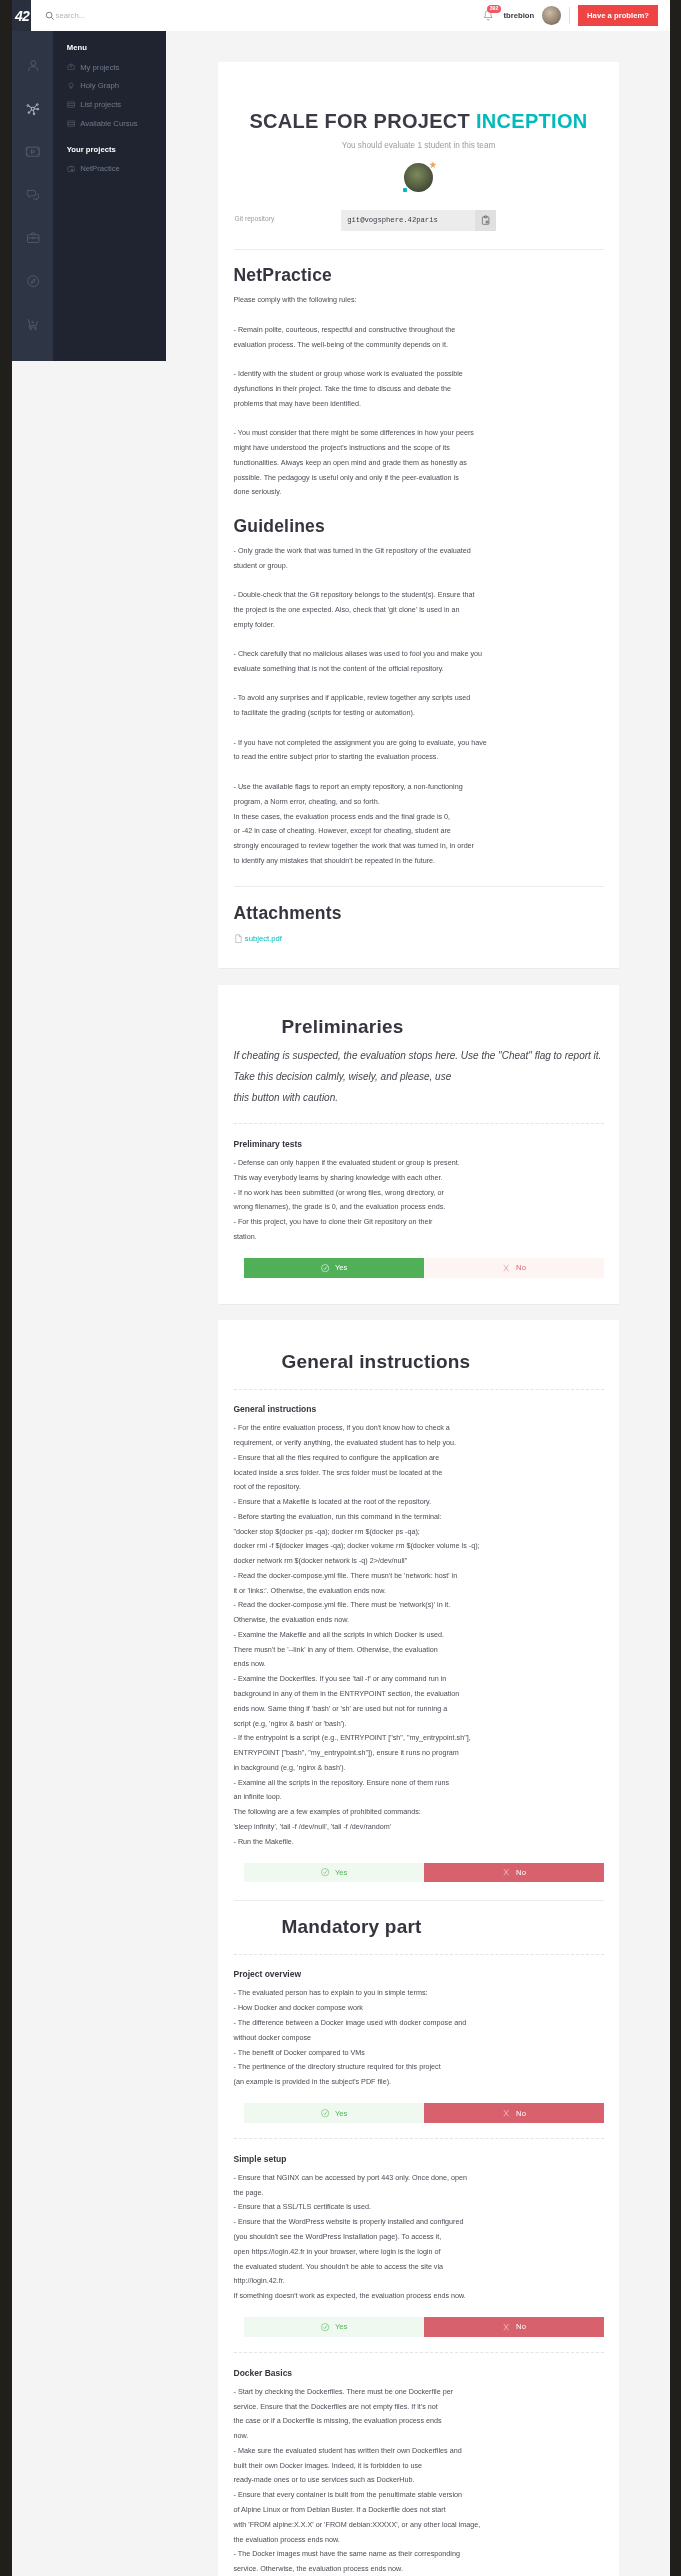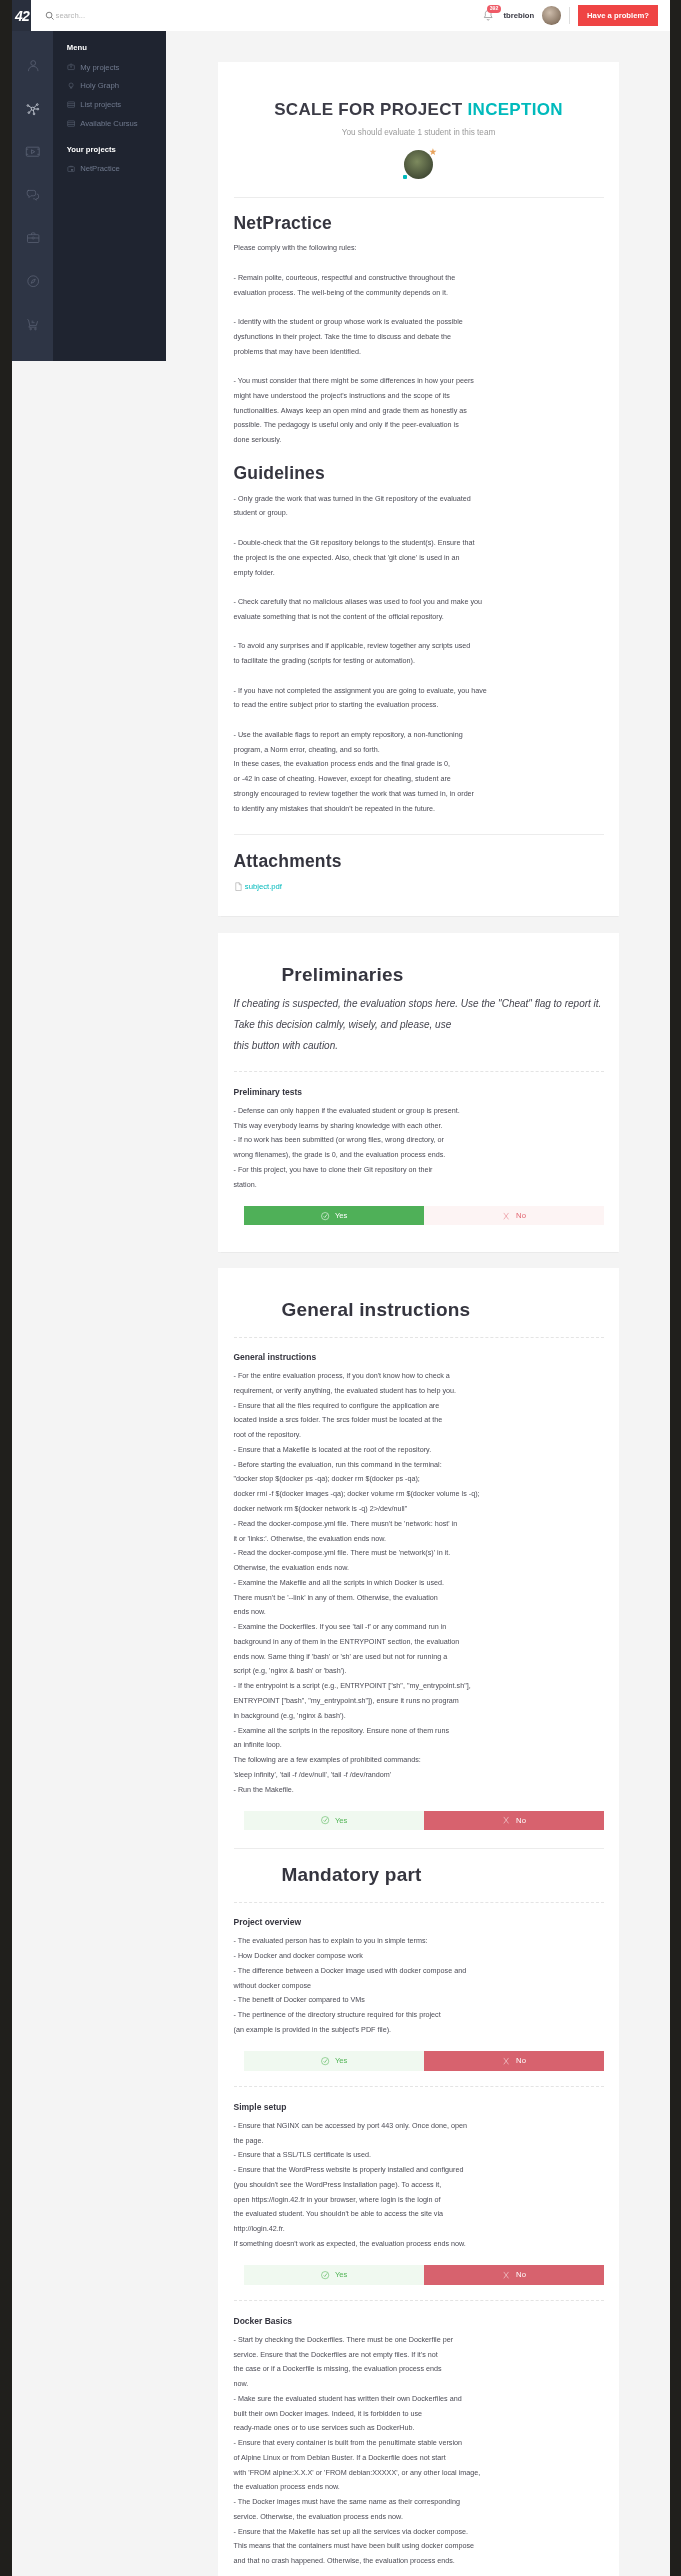--- a/index.html
+++ b/index.html
@@ -40,7 +40,7 @@
   .main { margin-left:155px; padding-top:31px; }
   .card { width:401px; margin:0 auto 16.5px; background:#fff; box-shadow:0 0.5px 1px rgba(0,0,0,.04); padding:15.5px 15.5px 23px; }
   .teal { color:#00babc; }
-  h1.scale-title { text-align:center; font-size:17px; color:#3b3b46; letter-spacing:0.3px; margin-top:22px; }
+  h1.scale-title { text-align:center; font-size:20px; color:#3b3b46; letter-spacing:0.3px; margin-top:32px; }
   .scale-sub { text-align:center; color:#9b9b9b; font-size:8.2px; margin-top:8.2px; }
   .eval-avatar-row { display:flex; justify-content:center; margin-top:13.4px; }
   .eval-avatar { position:relative; width:29px; height:29px; }

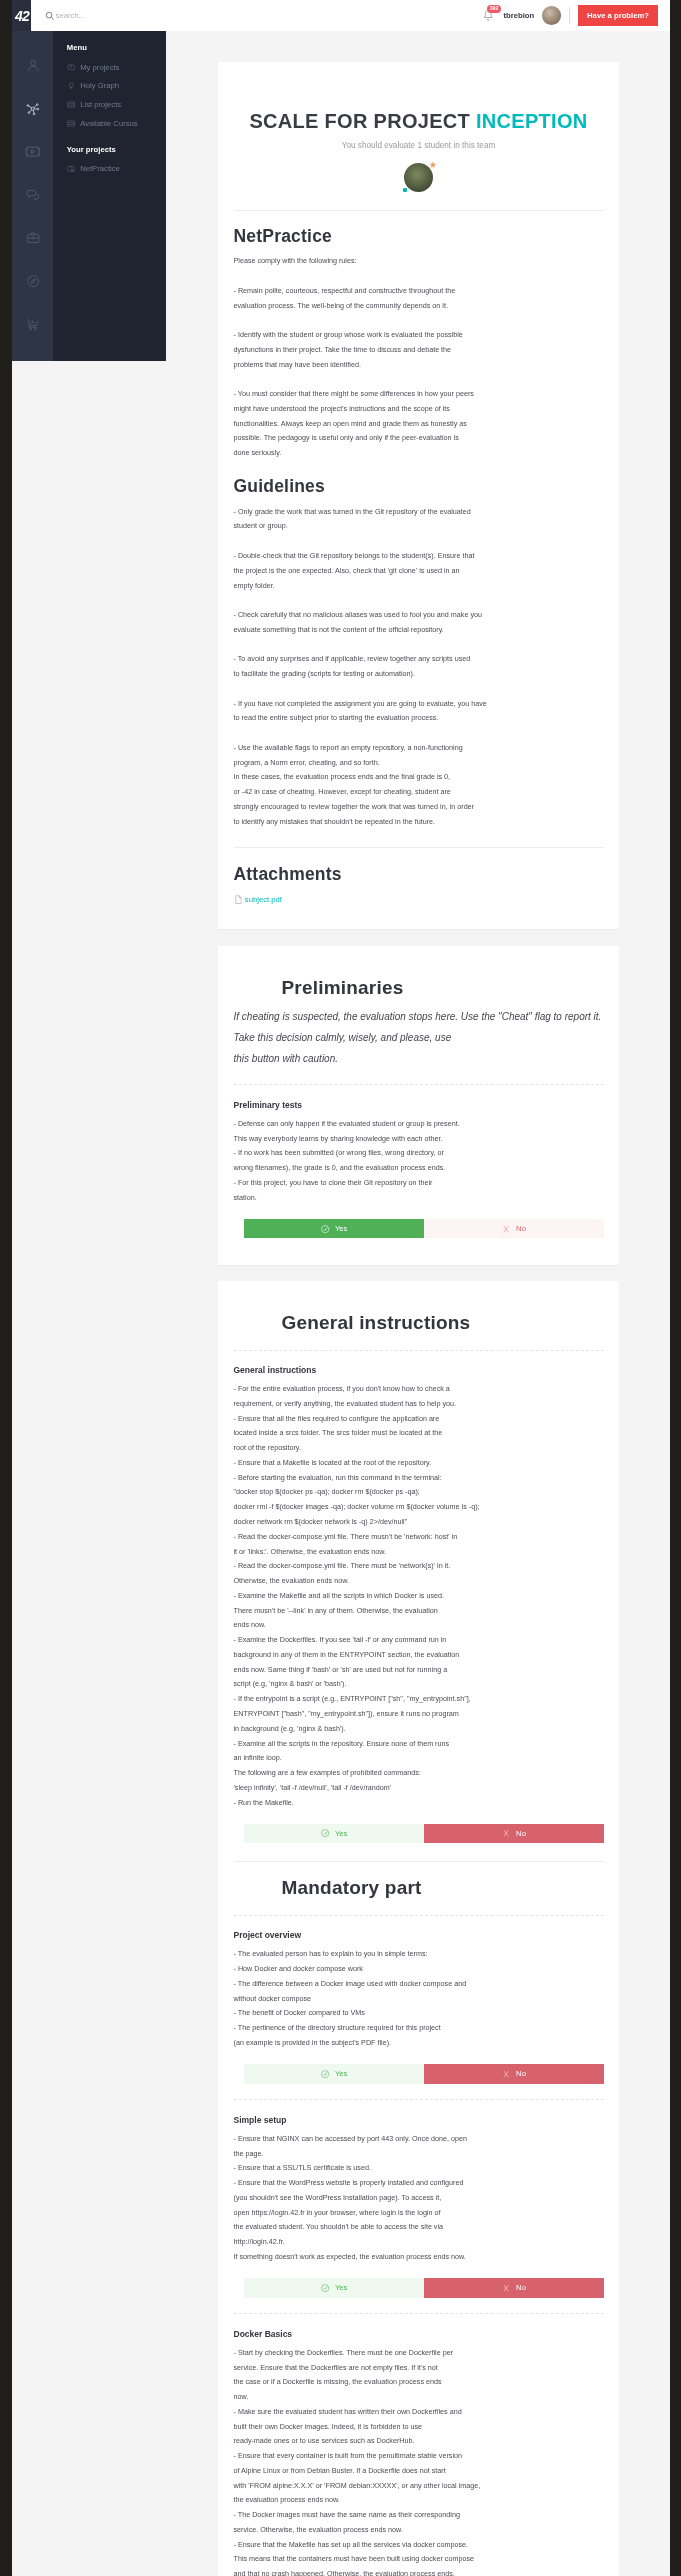--- a/index.html
+++ b/index.html
@@ -221,6 +221,19 @@
           <div class="ph"></div>
           <span class="star-badge">★</span>
           <span class="dot-badge"></span>
+        </div>
+      </div>
+      <div class="git-row">
+        <span class="git-label">Git repository</span>
+        <div class="git-box">
+          <input value="git@vogsphere.42paris" style="">
+          <button class="git-copy">
+            <svg width="9.3" height="10.3" viewBox="0 0 20 22" stroke-width="1.4" fill="none">
+                  <rect x="3" y="4" width="14" height="16" rx="1.5"></rect>
+                  <rect x="7" y="2" width="6" height="4" rx="1"></rect>
+                  <rect x="11" y="13" width="4" height="4"></rect>
+                </svg>
+          </button>
         </div>
       </div>
       <hr class="hr">

